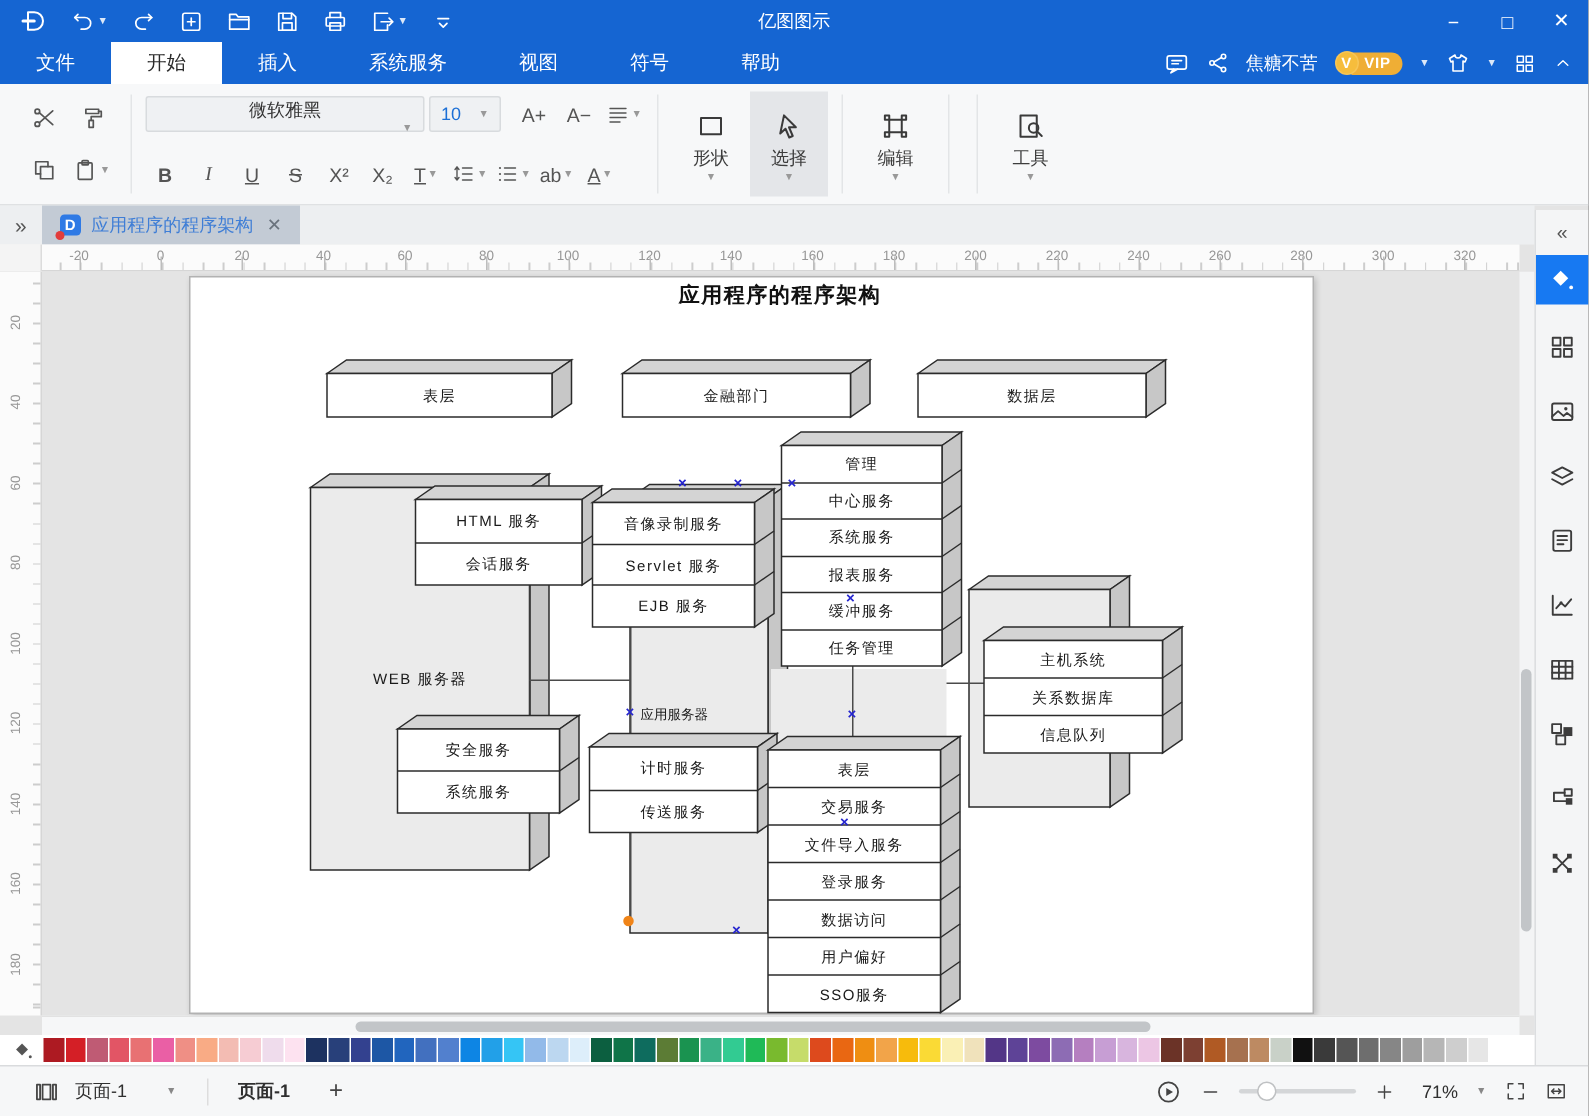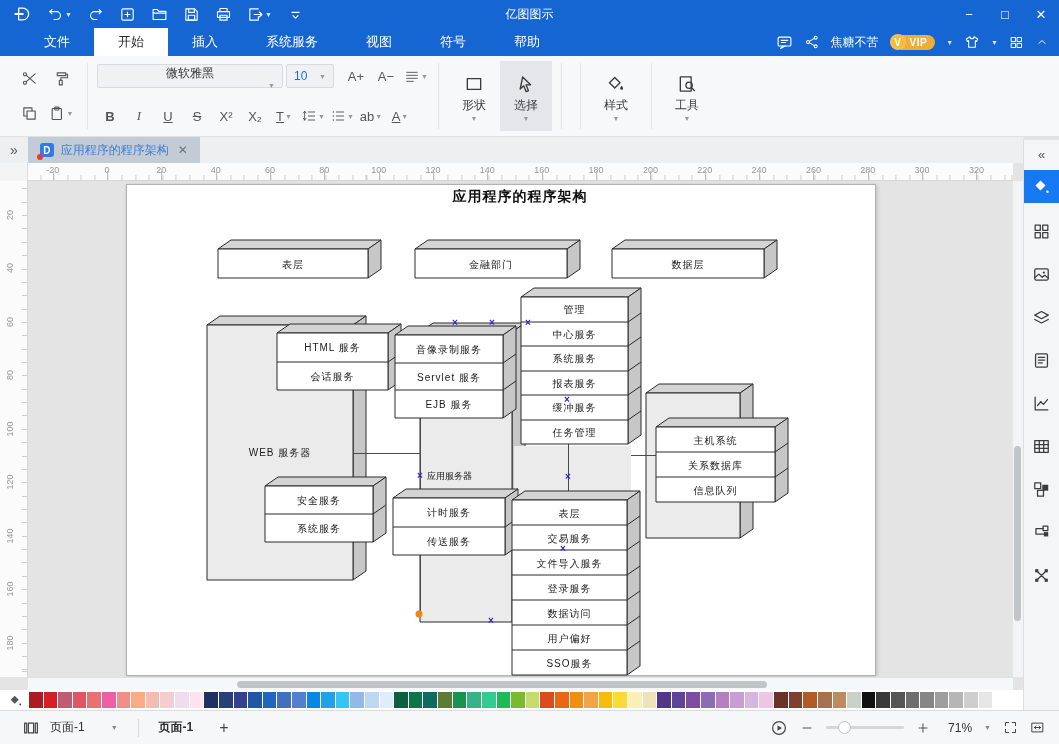--- a/index.html
+++ b/index.html
@@ -21,7 +21,7 @@
 
   
   .menubar{position:absolute;top:28px;left:0;right:0;height:28px;background:#1565d2;display:flex;align-items:stretch;color:#fff;font-size:13px;}
-  .mtabs{display:flex;padding-left:20px;}
+  .mtabs{display:flex;}
   .mtab{padding:0 24px;display:flex;align-items:center;}
   .mtab.active{background:#fff;color:#2b2b2b;}
   .menu-right{margin-left:auto;display:flex;align-items:center;gap:11px;padding-right:10px;}

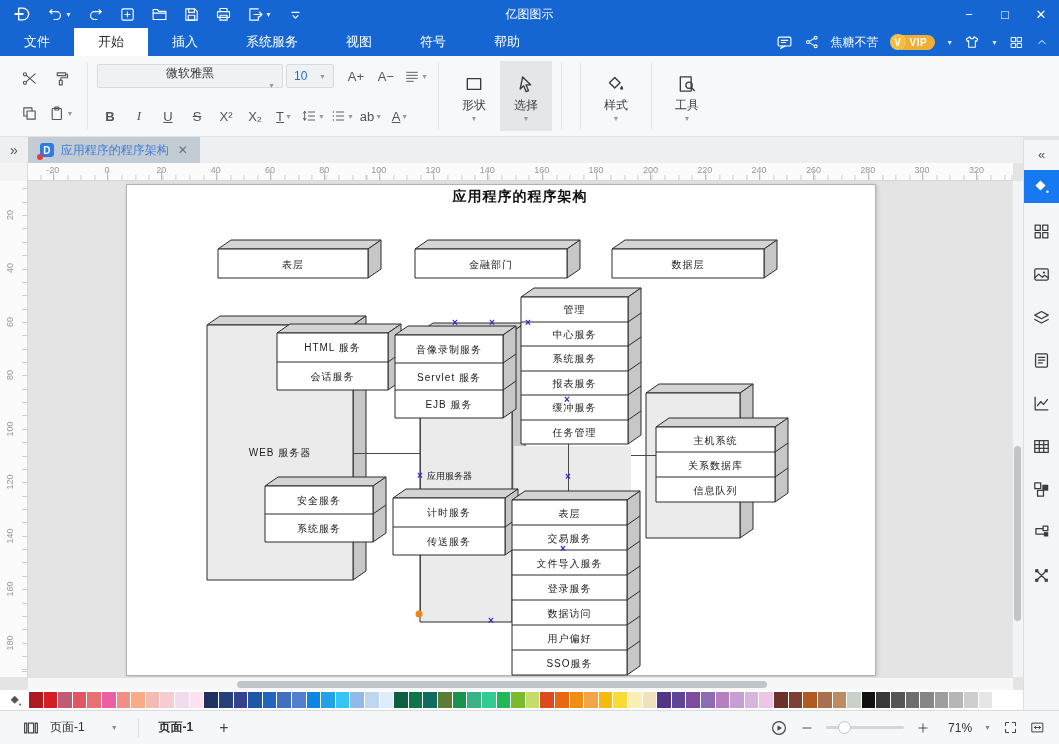--- a/index.html
+++ b/index.html
@@ -422,6 +422,19 @@
           <span class="rcaret">▼</span>
         </div>
         <div class="vdiv"></div>
+        <div class="bigbtn">
+          <span class="ic">
+            <svg viewBox="0 0 24 24" width="20" height="20" fill="none" stroke="currentColor" stroke-width="1.6" stroke-linecap="round" stroke-linejoin="round">
+              <rect x="7" y="7" width="10" height="10"></rect>
+              <rect x="3.5" y="3.5" width="3.5" height="3.5"></rect>
+              <rect x="17" y="3.5" width="3.5" height="3.5"></rect>
+              <rect x="3.5" y="17" width="3.5" height="3.5"></rect>
+              <rect x="17" y="17" width="3.5" height="3.5"></rect>
+            </svg>
+          </span>
+          <span>编辑</span>
+          <span class="rcaret">▼</span>
+        </div>
         <div class="vdiv"></div>
         <div class="bigbtn">
           <span class="ic">

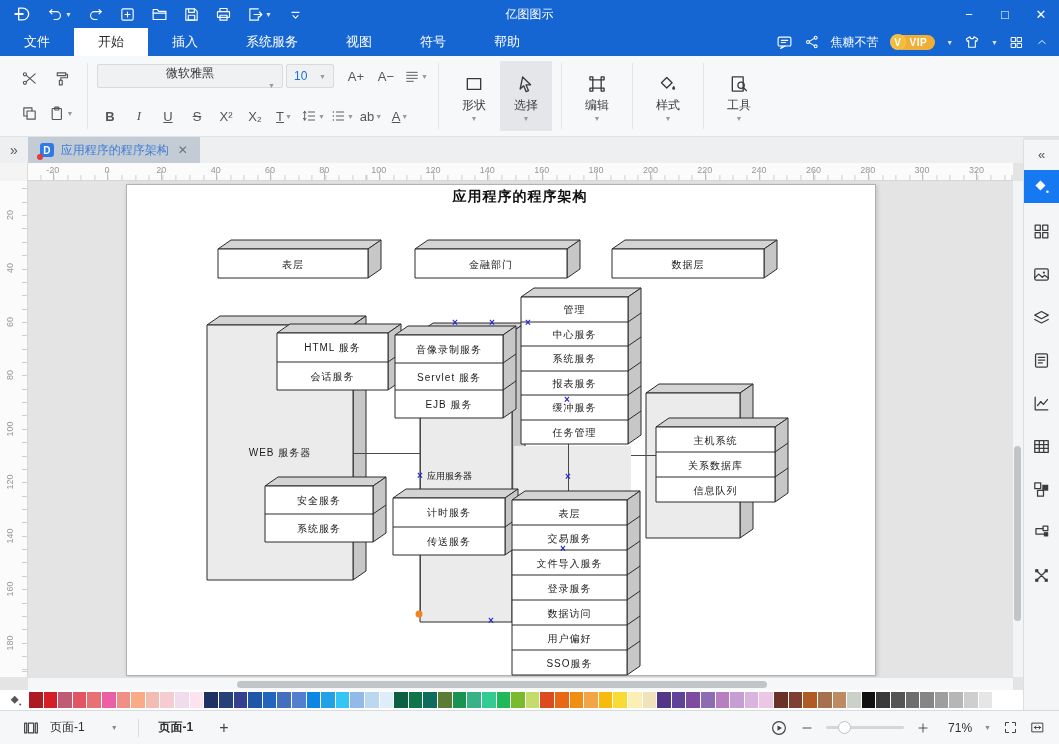--- a/index.html
+++ b/index.html
@@ -436,16 +436,6 @@
           <span class="rcaret">▼</span>
         </div>
         <div class="vdiv"></div>
-        <div class="bigbtn">
-          <span class="ic">
-            <svg viewBox="0 0 24 24" width="20" height="20" fill="none" stroke="currentColor" stroke-width="1.6" stroke-linecap="round" stroke-linejoin="round">
-              <rect x="6" y="6" width="9" height="9" transform="rotate(45 10.5 10.5)"></rect>
-              <path d="M19 14c1 1.4 1.6 2.4 1.6 3.2a1.8 1.8 0 0 1-3.6 0c0-.8.6-1.8 2-3.2z" fill="currentColor" stroke="none"></path>
-            </svg>
-          </span>
-          <span>样式</span>
-          <span class="rcaret">▼</span>
-        </div>
         <div class="vdiv"></div>
         <div class="bigbtn">
           <span class="ic">

